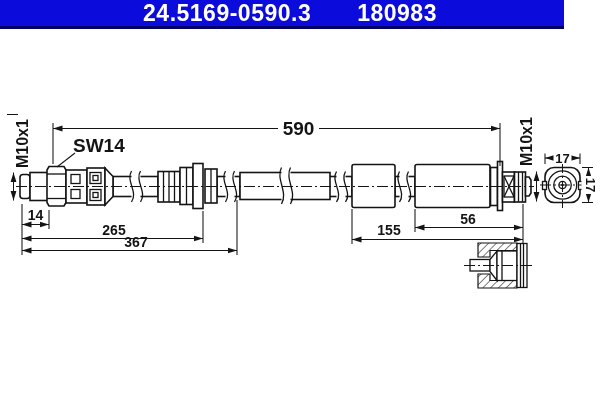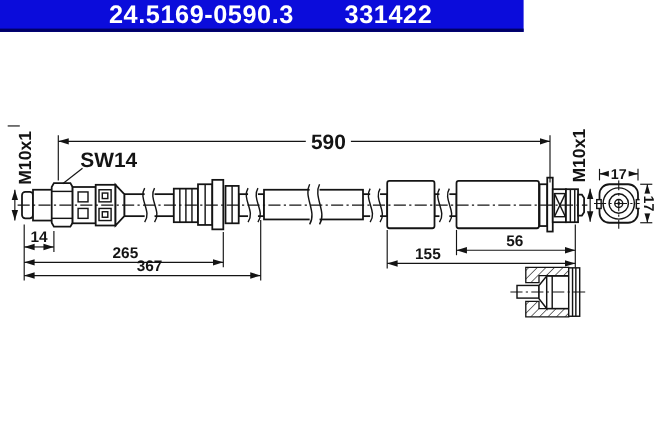--- a/index.html
+++ b/index.html
@@ -5,7 +5,7 @@
   html,body{margin:0;padding:0}
   body{width:600px;height:400px;position:relative;overflow:hidden;
        background:var(--bg,#fff);font-family:"Liberation Sans",sans-serif}
-  .header{position:absolute;top:0;left:0;width:476px;height:29px;box-sizing:border-box;
+  .header{position:absolute;top:0;left:0;width:564px;height:29px;box-sizing:border-box;
           background:var(--header-bg,#0b0cdb);border-bottom:3px solid var(--header-border,#000066);
           display:flex;align-items:center;justify-content:center;gap:46px;padding-left:16px;
           color:var(--header-text,#fff);font-weight:bold;font-size:23px;letter-spacing:.5px}

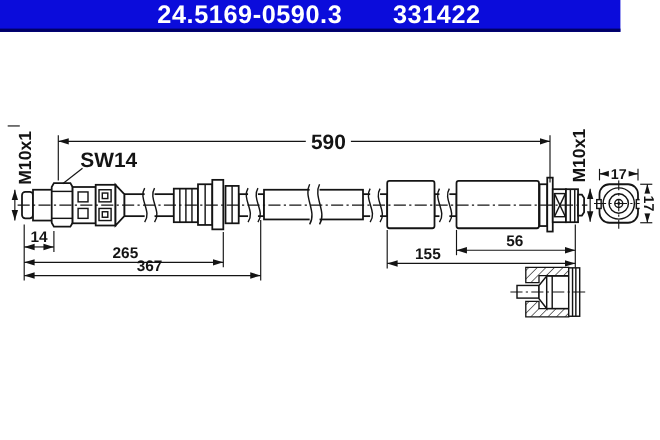--- a/index.html
+++ b/index.html
@@ -24,7 +24,7 @@
 
 <div class="header">
   <span>24.5169-0590.3</span>
-  <span>331422</span>
+  <span>180983</span>
 </div>
 
 <svg width="600" height="400" viewBox="0 0 600 400">

